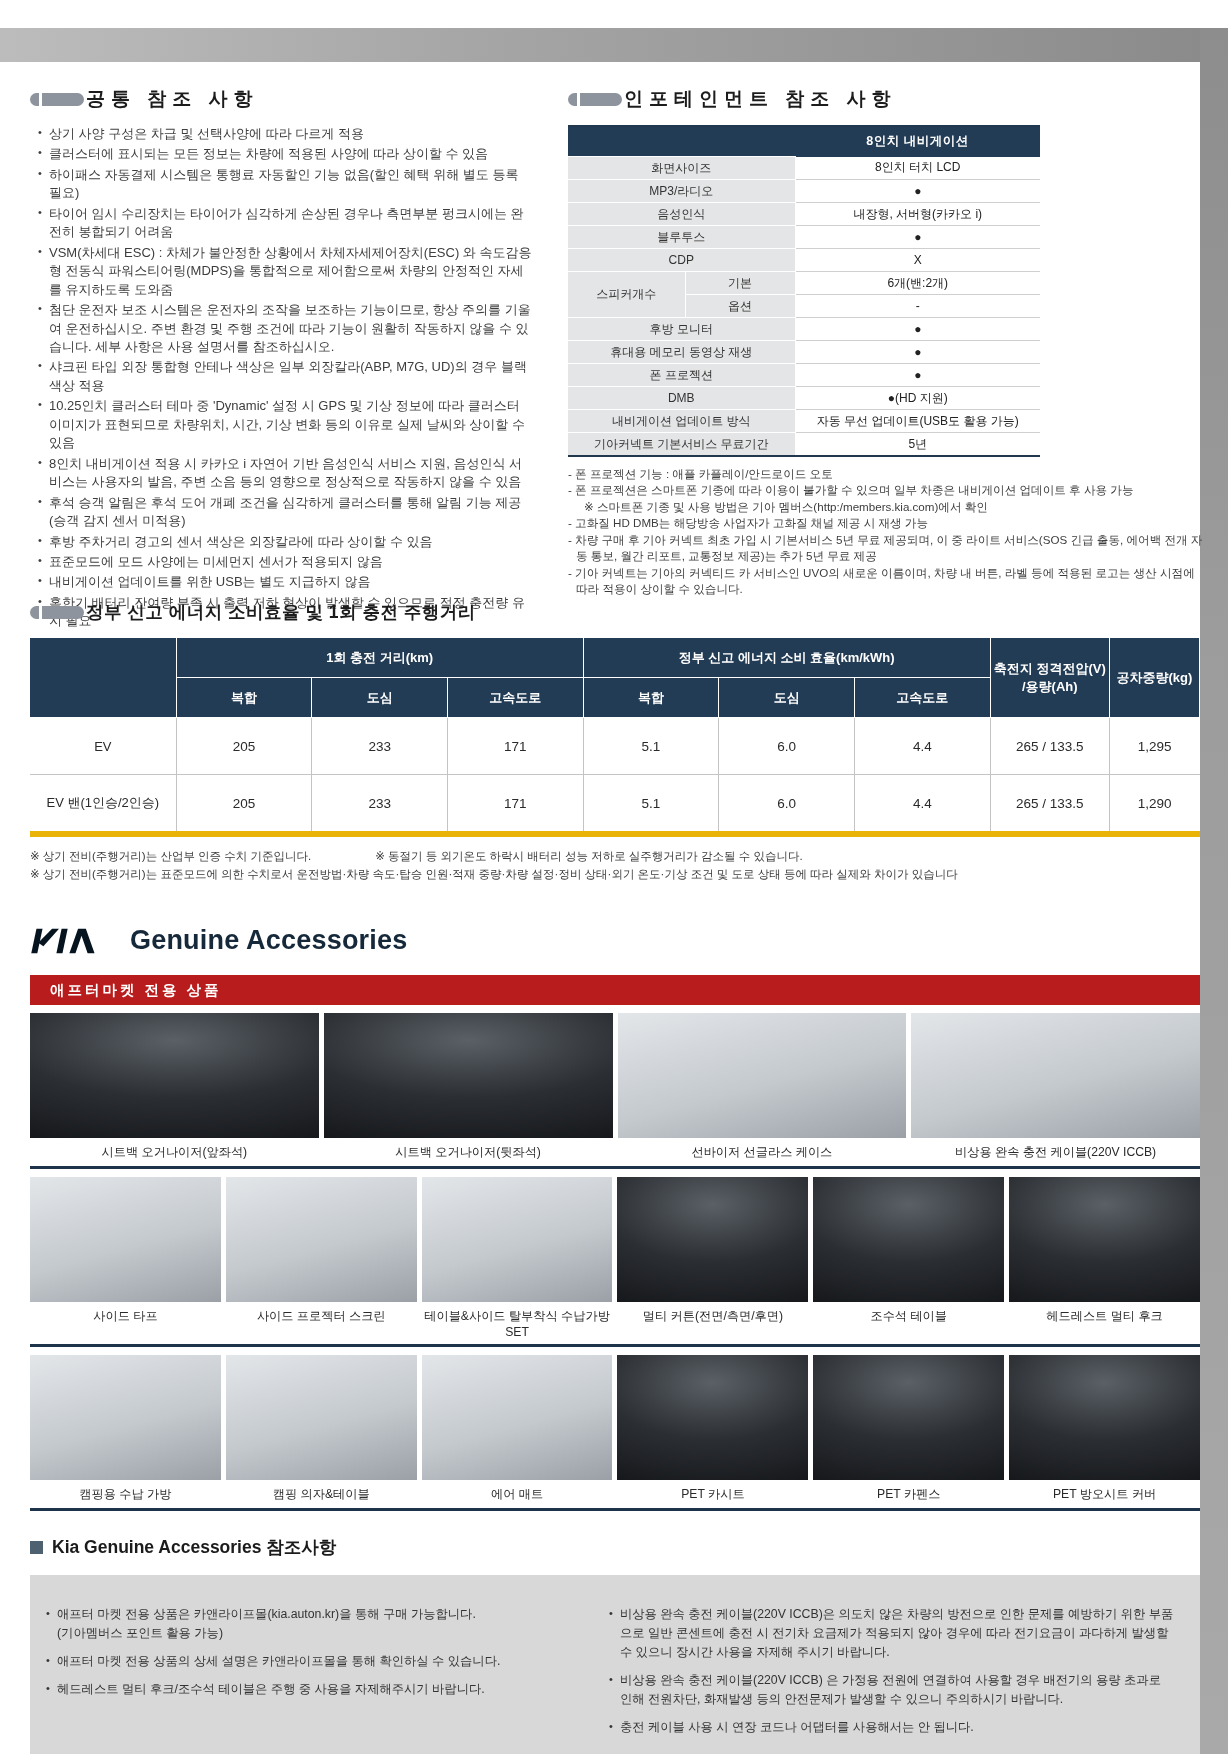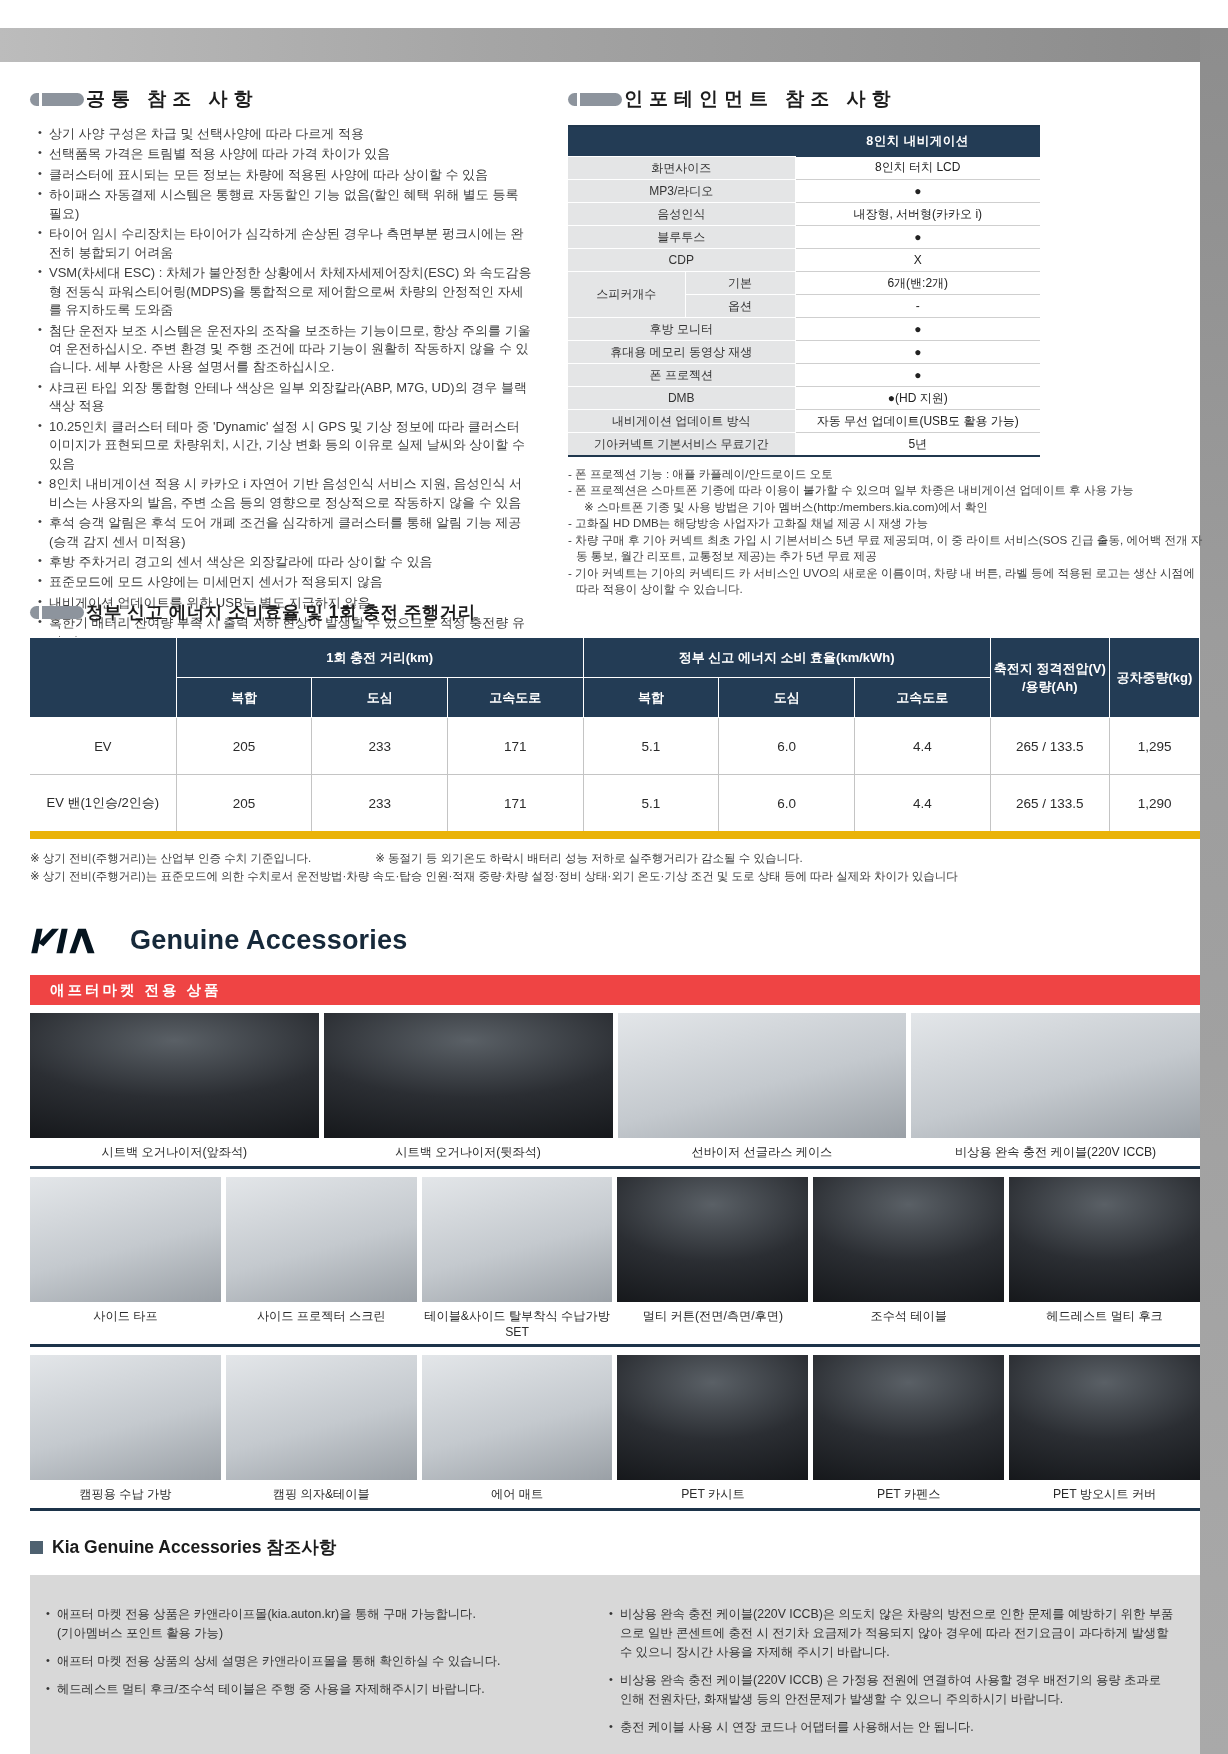--- a/index.html
+++ b/index.html
@@ -93,7 +93,6 @@
       </div>
       <ul class="notes" id="common-list">
           <li>상기 사양 구성은 차급 및 선택사양에 따라 다르게 적용</li>
-          <li>선택품목 가격은 트림별 적용 사양에 따라 가격 차이가 있음</li>
           <li>클러스터에 표시되는 모든 정보는 차량에 적용된 사양에 따라 상이할 수 있음</li>
           <li>하이패스 자동결제 시스템은 통행료 자동할인 기능 없음(할인 혜택 위해 별도 등록 필요)</li>
           <li>타이어 임시 수리장치는 타이어가 심각하게 손상된 경우나 측면부분 펑크시에는 완전히 봉합되기 어려움</li>

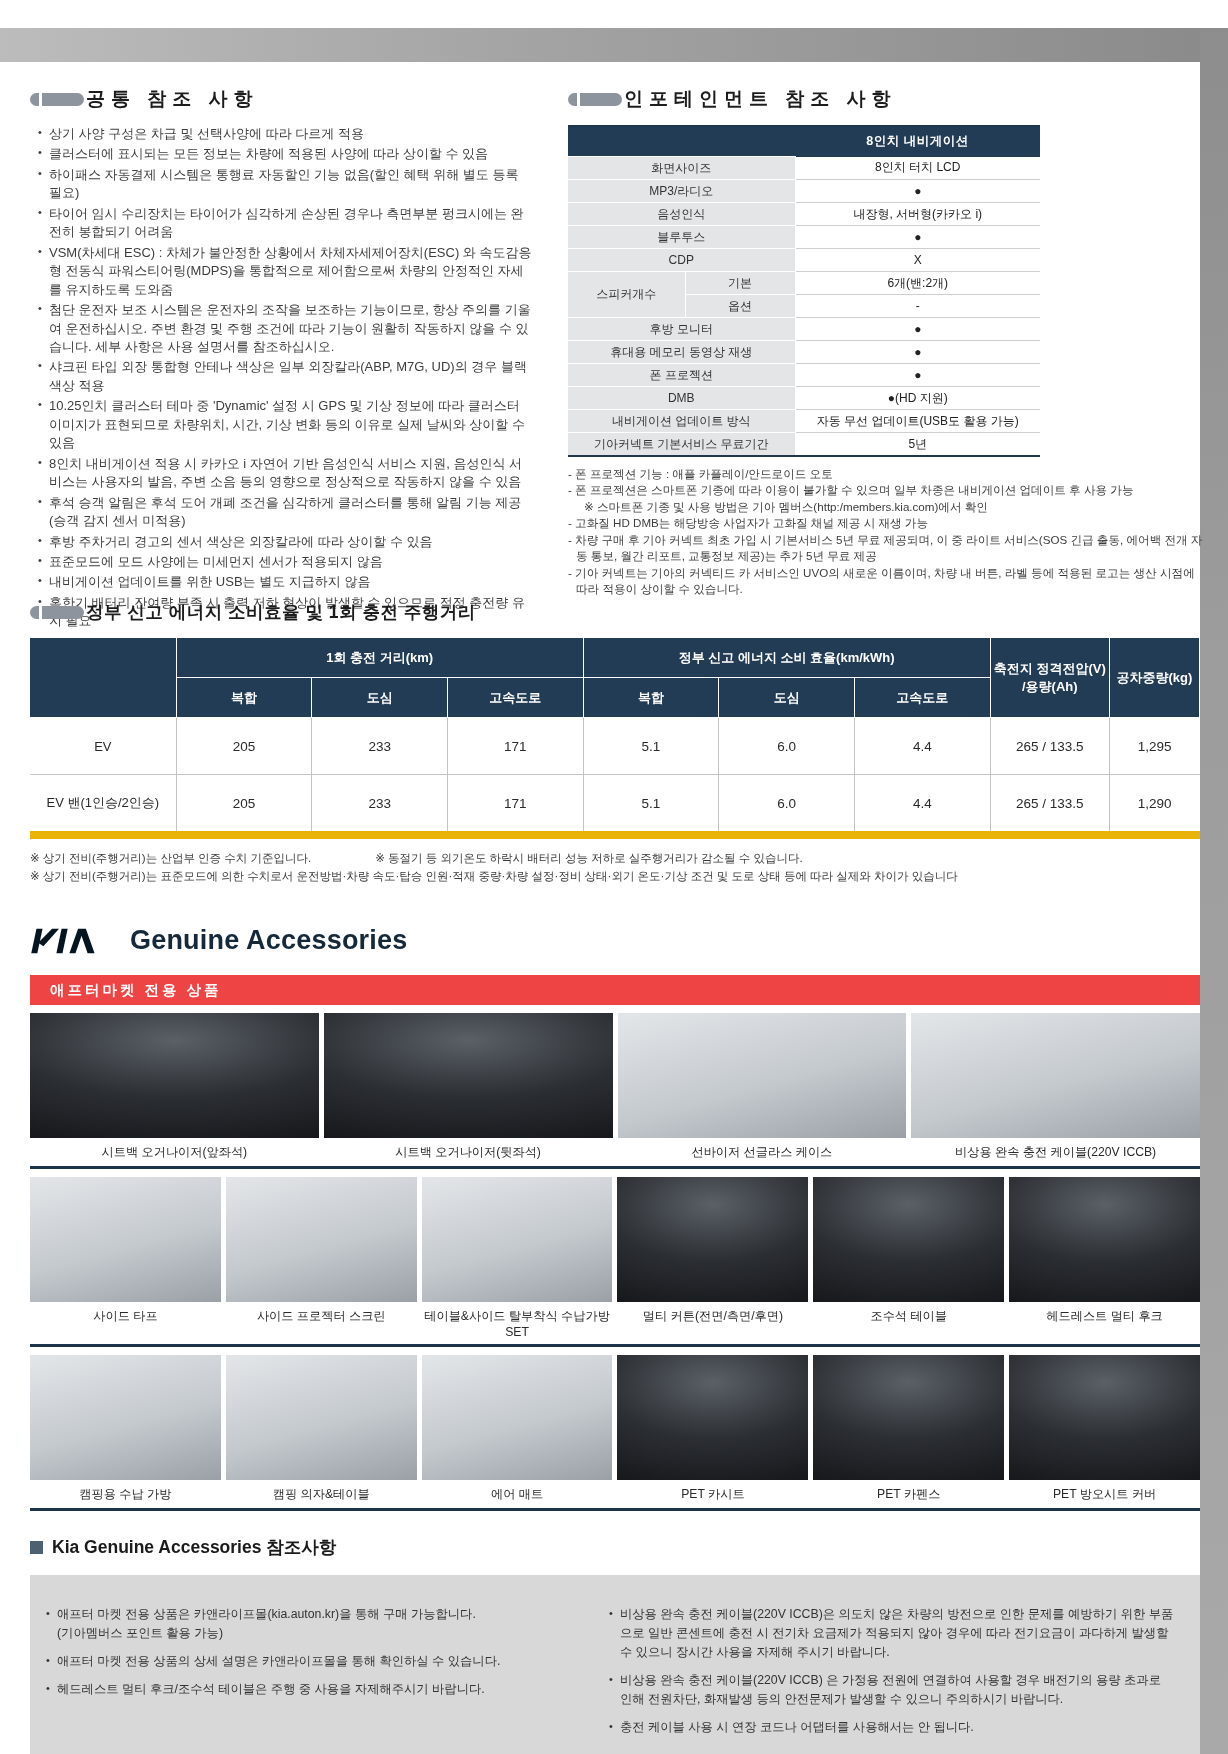--- a/index.html
+++ b/index.html
@@ -40,7 +40,7 @@
 
   
   .energy{position:absolute;left:30px;top:600px;width:1170px;}
-  table.energy-t{width:100%;border-collapse:collapse;text-align:center;table-layout:fixed;margin-top:12px;border-bottom:8px solid #eab308;}
+  table.energy-t{width:100%;border-collapse:collapse;text-align:center;table-layout:fixed;margin-top:12px;border-bottom:6px solid #eab308;}
   table.energy-t th{background:#233c55;color:#fff;font-weight:bold;font-size:13px;border:1px solid #fff;height:35px;padding:2px;}
   table.energy-t th.corner{border-left:none;}
   table.energy-t td{background:#fff;border:1px solid #c4c4c4;height:54px;font-size:13.5px;color:#2a2a2a;}

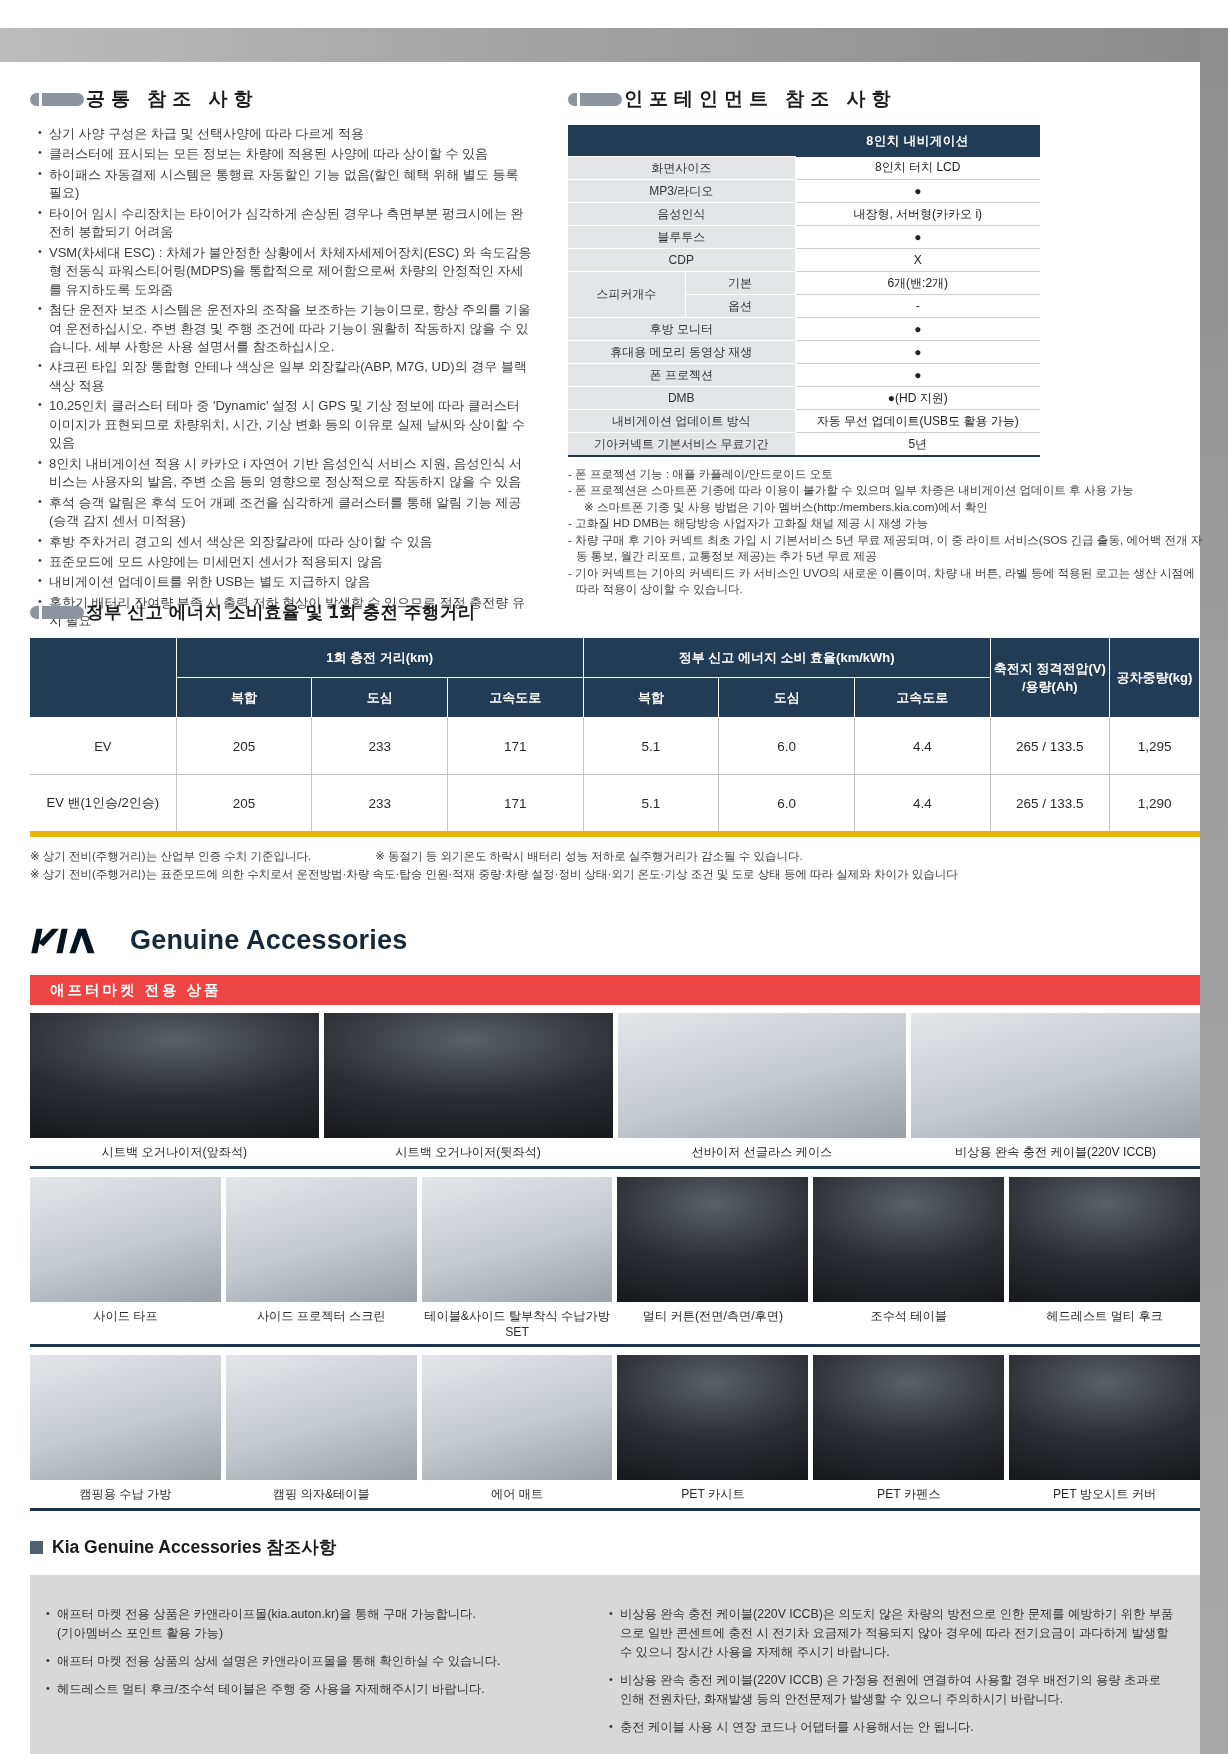--- a/index.html
+++ b/index.html
@@ -56,7 +56,7 @@
 
   
   .acc{position:absolute;left:30px;top:975px;width:1170px;}
-  .band{height:30px;background:#ef4444;color:#fff;display:flex;align-items:center;padding-left:20px;font-size:14.5px;font-weight:bold;letter-spacing:3px;box-sizing:border-box;}
+  .band{height:30px;background:#b91c1c;color:#fff;display:flex;align-items:center;padding-left:20px;font-size:14.5px;font-weight:bold;letter-spacing:3px;box-sizing:border-box;}
   .acc-imgs{display:grid;gap:5px;margin-top:8px;}
   .acc-labels{display:grid;gap:5px;}
   .cols4{grid-template-columns:repeat(4,1fr);}

